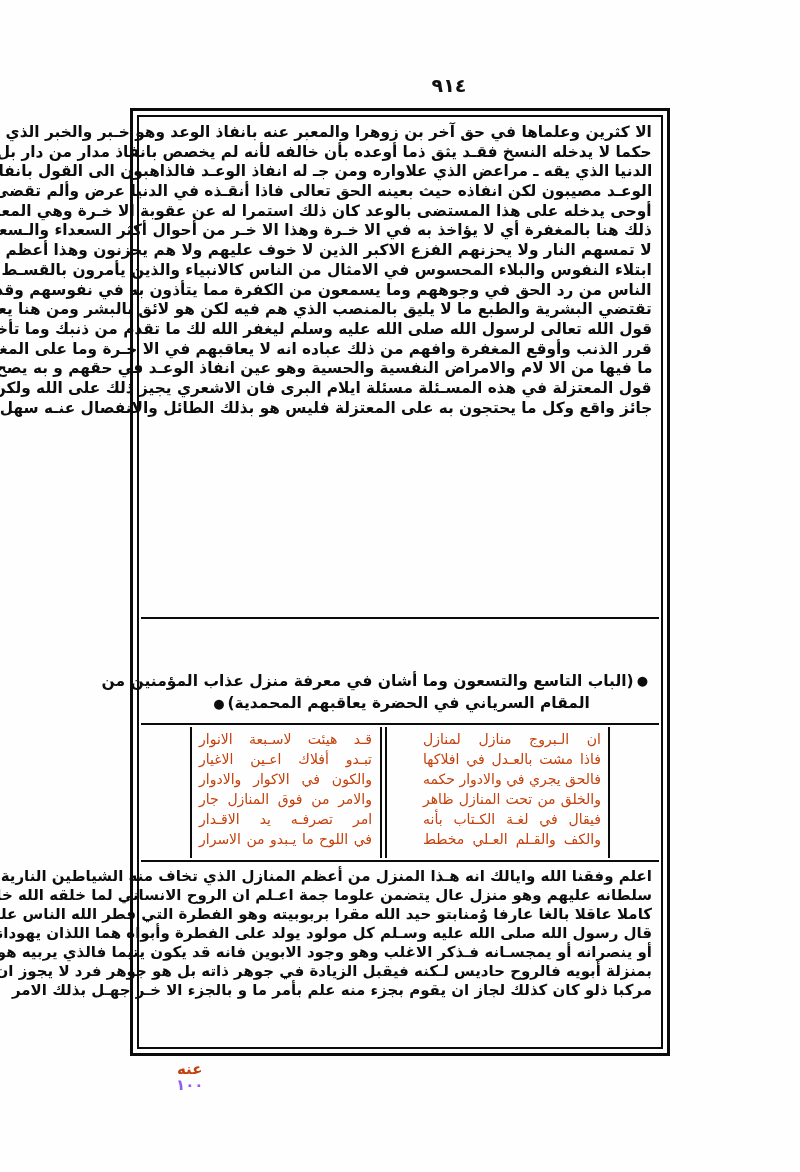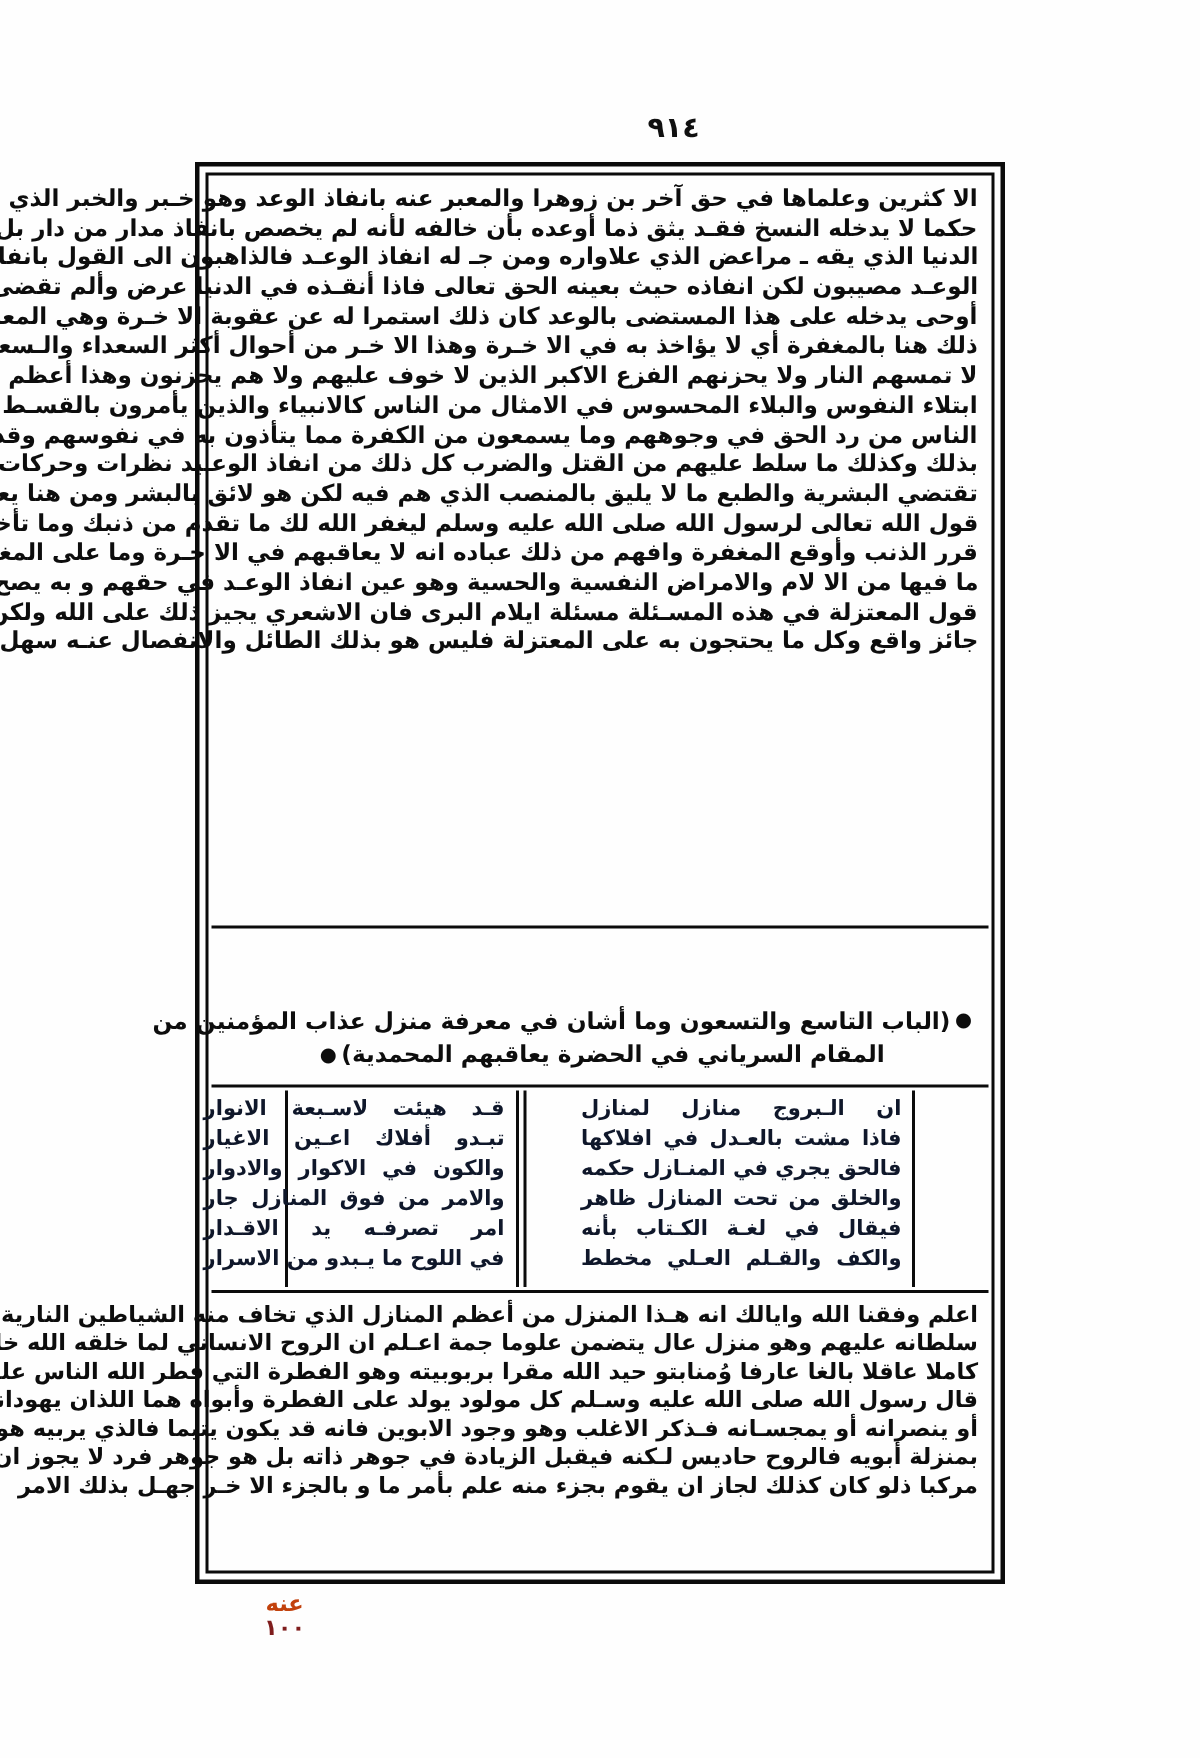--- a/index.html
+++ b/index.html
@@ -223,7 +223,6 @@
           <span class="line"><span>لا تمسهم النار ولا يحزنهم الفزع الاكبر الذين لا خوف عليهم ولا هم يحزنون وهذا أعظم</span></span>
           <span class="line"><span>ابتلاء النفوس والبلاء المحسوس في الامثال من الناس كالانبياء والذين يأمرون بالقسـط من</span></span>
           <span class="line"><span>الناس من رد الحق في وجوههم وما يسمعون من الكفرة مما يتأذون به في نفوسهم وقد أخبرنا الله</span></span>
-          <span class="line"><span>بذلك وكذلك ما سلط عليهم من القتل والضرب كل ذلك من انفاذ الوعـيد نظرات وحركات</span></span>
           <span class="line"><span>تقتضي البشرية والطبع ما لا يليق بالمنصب الذي هم فيه لكن هو لائق بالبشر ومن هنا يعرف</span></span>
           <span class="line"><span>قول الله تعالى لرسول الله صلى الله عليه وسلم ليغفر الله لك ما تقدم من ذنبك وما تأخر فقد</span></span>
           <span class="line"><span>قرر الذنب وأوقع المغفرة وافهم من ذلك عباده انه لا يعاقبهم في الا خـرة وما على المغفرة بالدنيا</span></span>

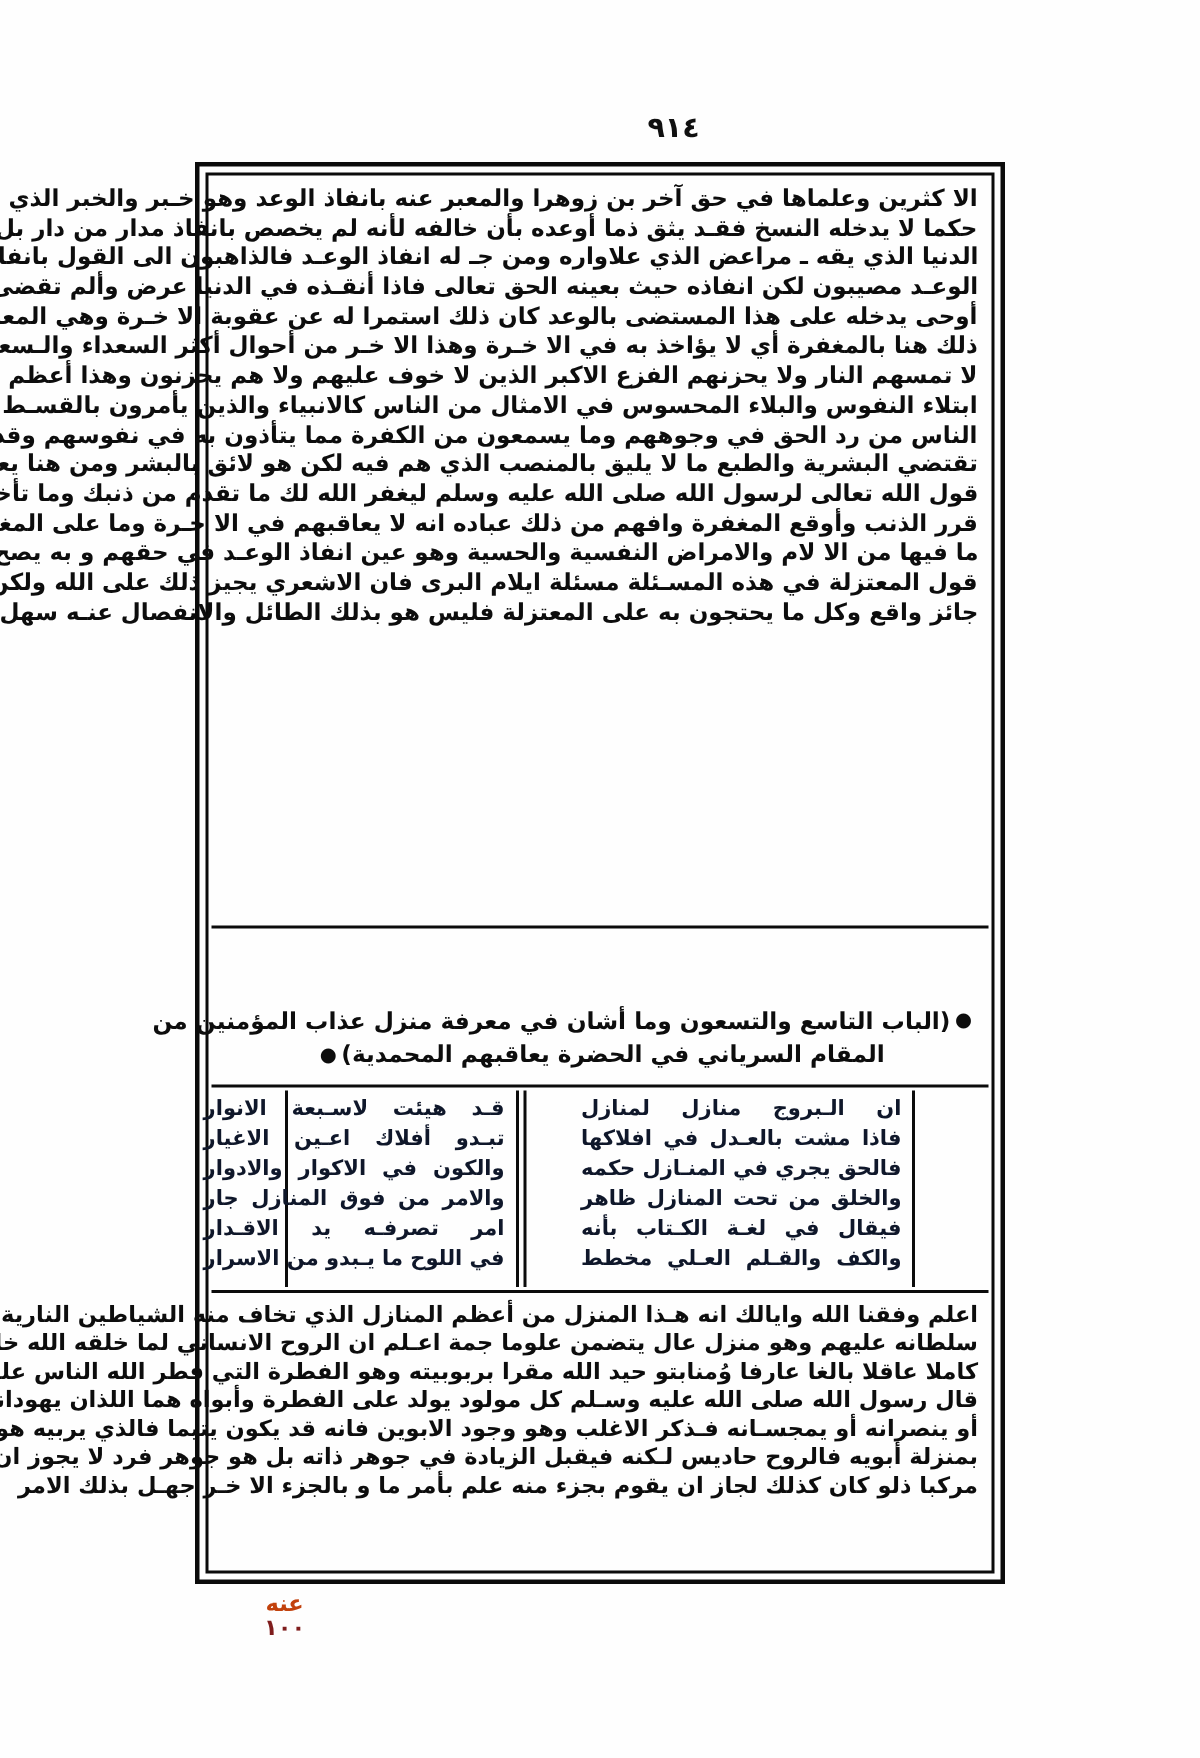--- a/index.html
+++ b/index.html
@@ -163,8 +163,8 @@
     text-align: justify;
     text-align-last: justify;
     font-size: 14px;
-    font-weight: bold;
-    color: #0f172a;
+    font-weight: normal;
+    color: #c2410c;
     line-height: 1.0;
     margin-bottom: 6px;
     white-space: nowrap;

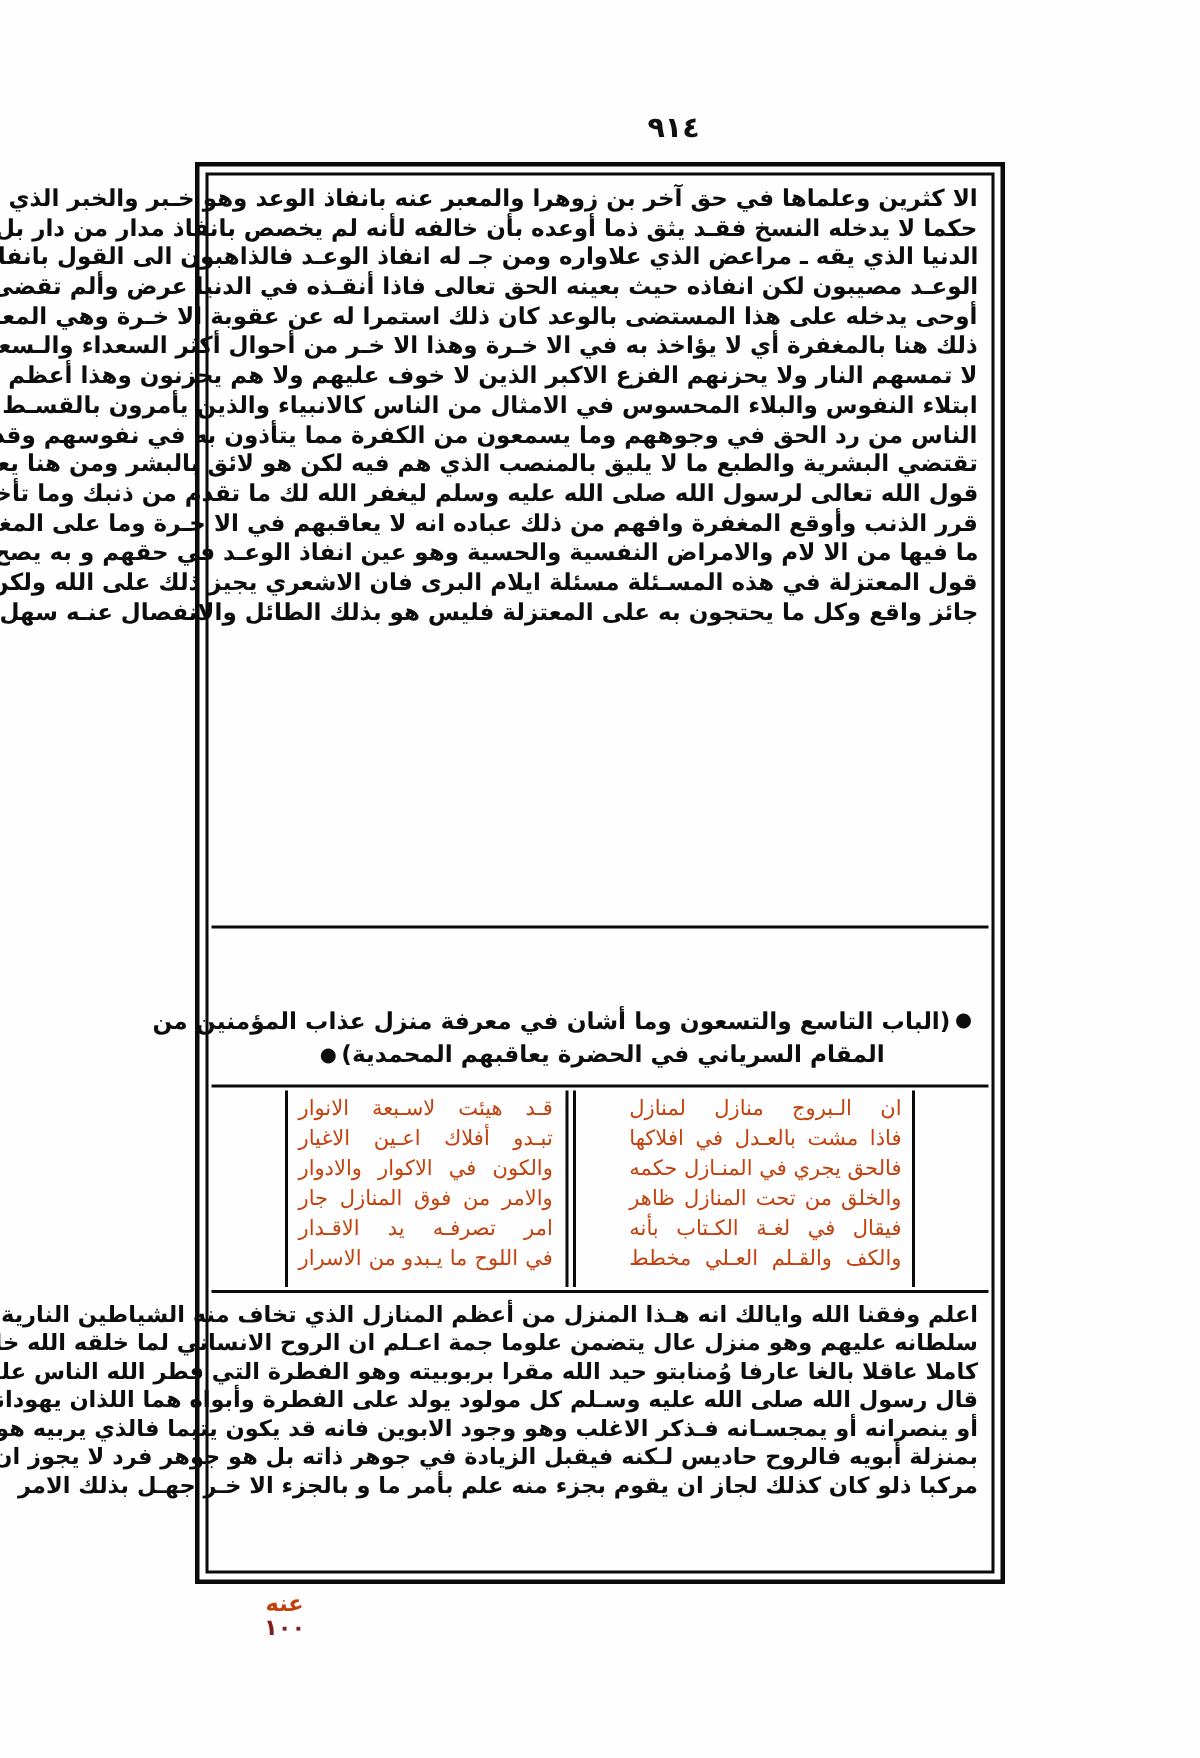--- a/index.html
+++ b/index.html
@@ -249,7 +249,7 @@
           <div class="poem-col right-col" id="poem-right">
               <span class="hemistich">ان الـبروج منازل لمنازل</span>
               <span class="hemistich">فاذا مشت بالعـدل في افلاكها</span>
-              <span class="hemistich">فالحق يجري في المنـازل حكمه</span>
+              <span class="hemistich">فالحق يجري في والادوار حكمه</span>
               <span class="hemistich">والخلق من تحت المنازل ظاهر</span>
               <span class="hemistich">فيقال في لغـة الكـتاب بأنه</span>
               <span class="hemistich">والكف والقـلم العـلي مخطط</span>

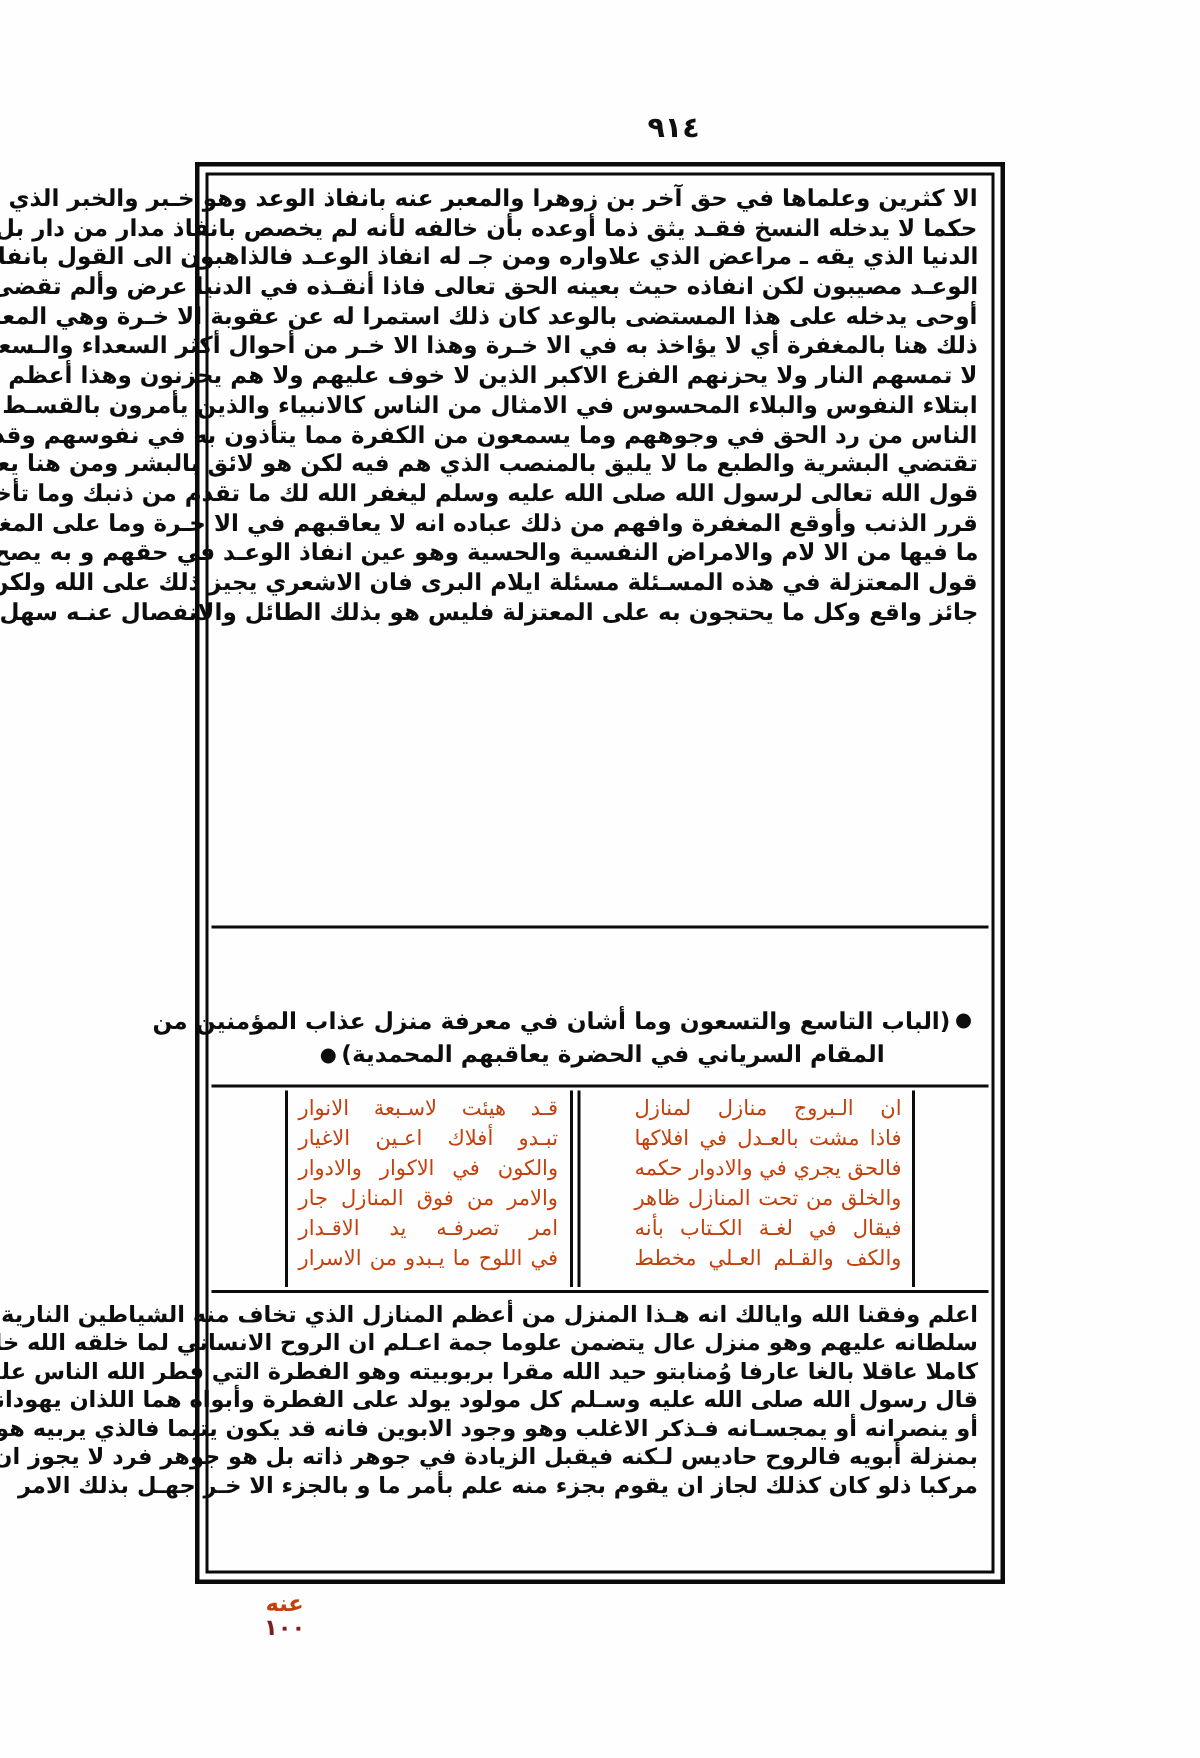--- a/index.html
+++ b/index.html
@@ -200,7 +200,7 @@
     display: block;
     font-size: 15px;
     font-weight: bold;
-    color: #7f1d1d;
+    color: #8b5cf6;
   }
 </style>
 </head>

